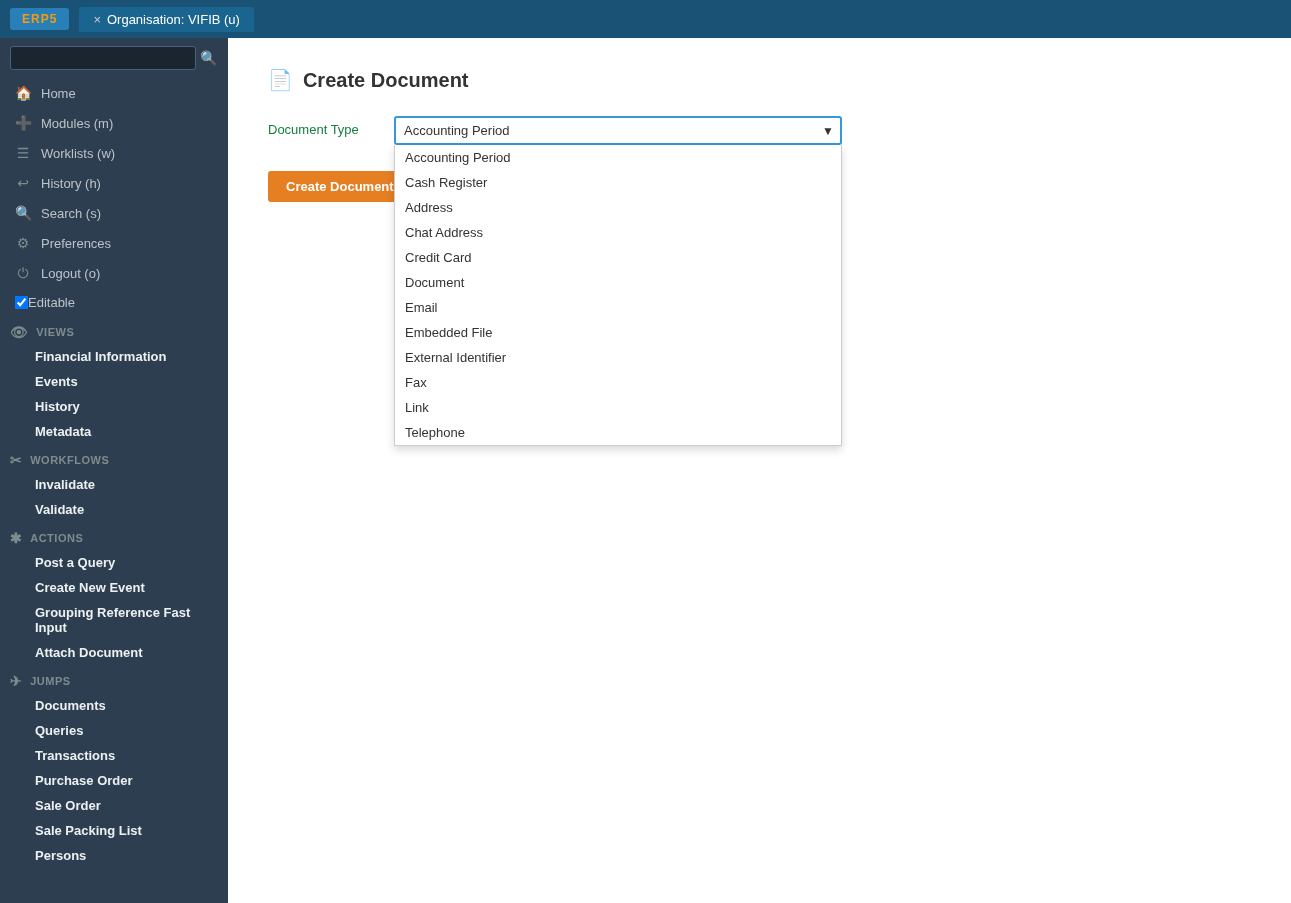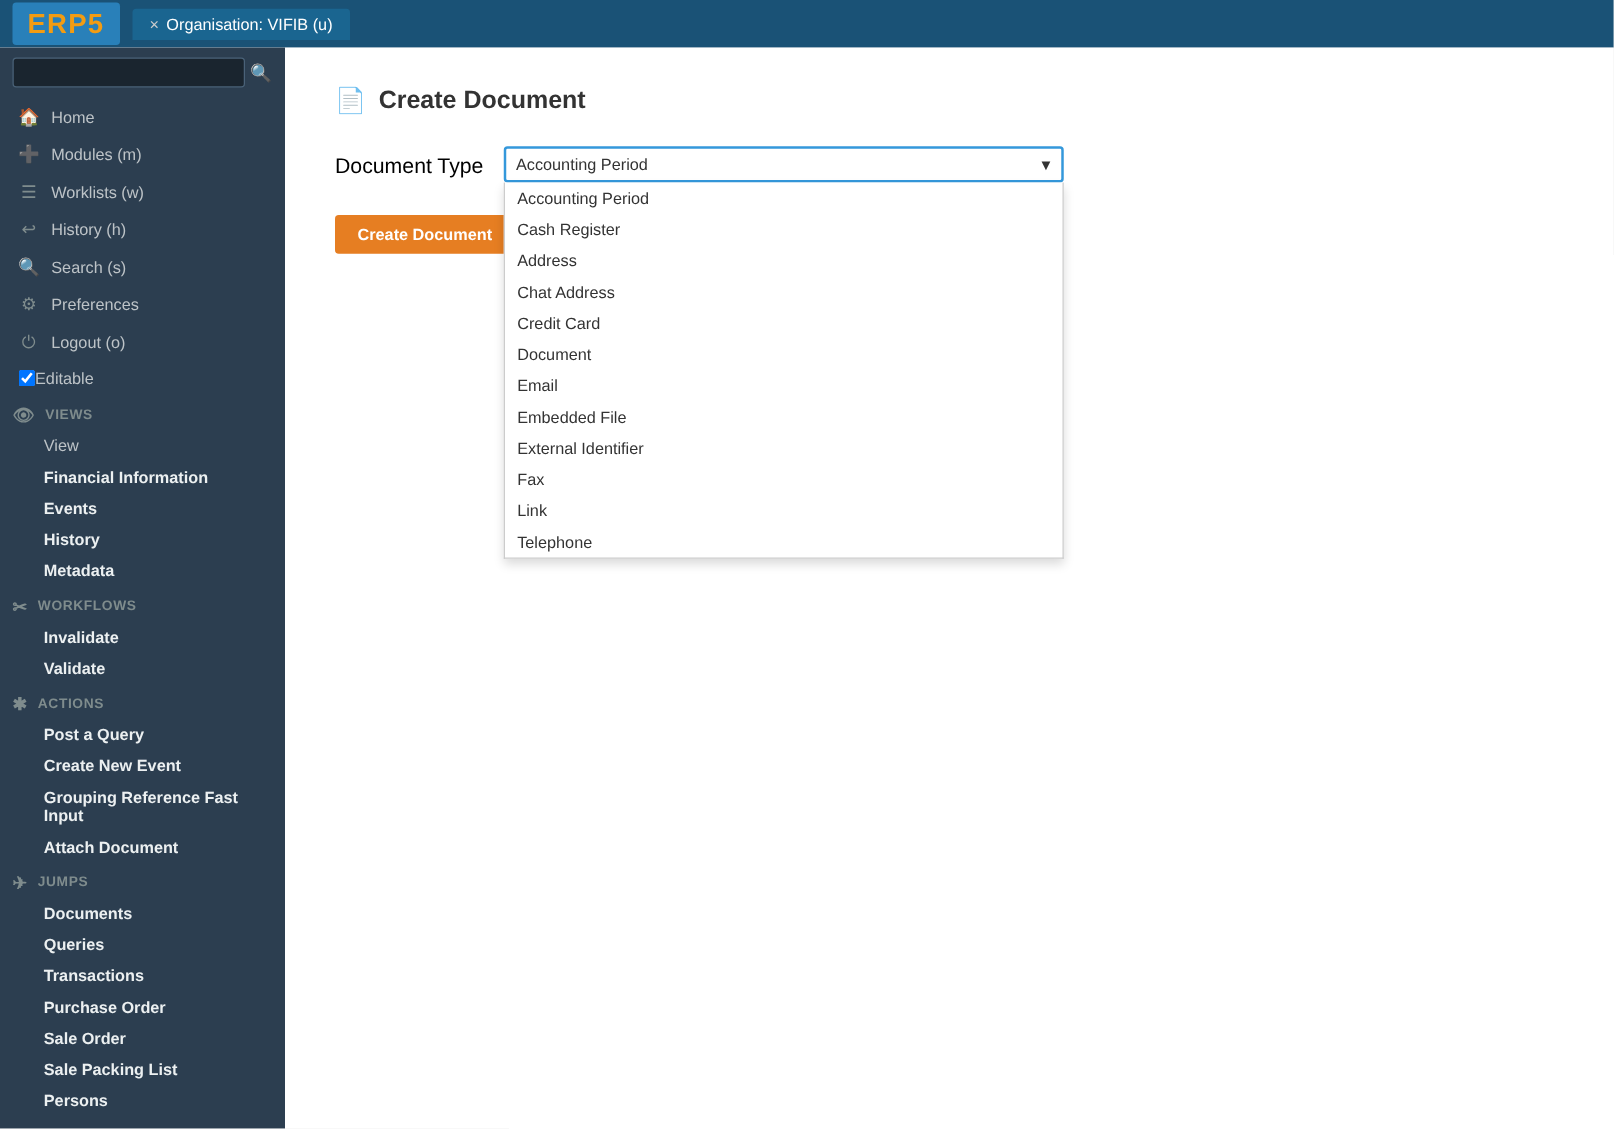--- a/index.html
+++ b/index.html
@@ -19,7 +19,7 @@
       background: #2980b9;
       padding: 4px 12px;
       border-radius: 3px;
-      font-size: 22px;
+      font-size: 12px;
       font-weight: bold;
       color: white;
       letter-spacing: 1px;

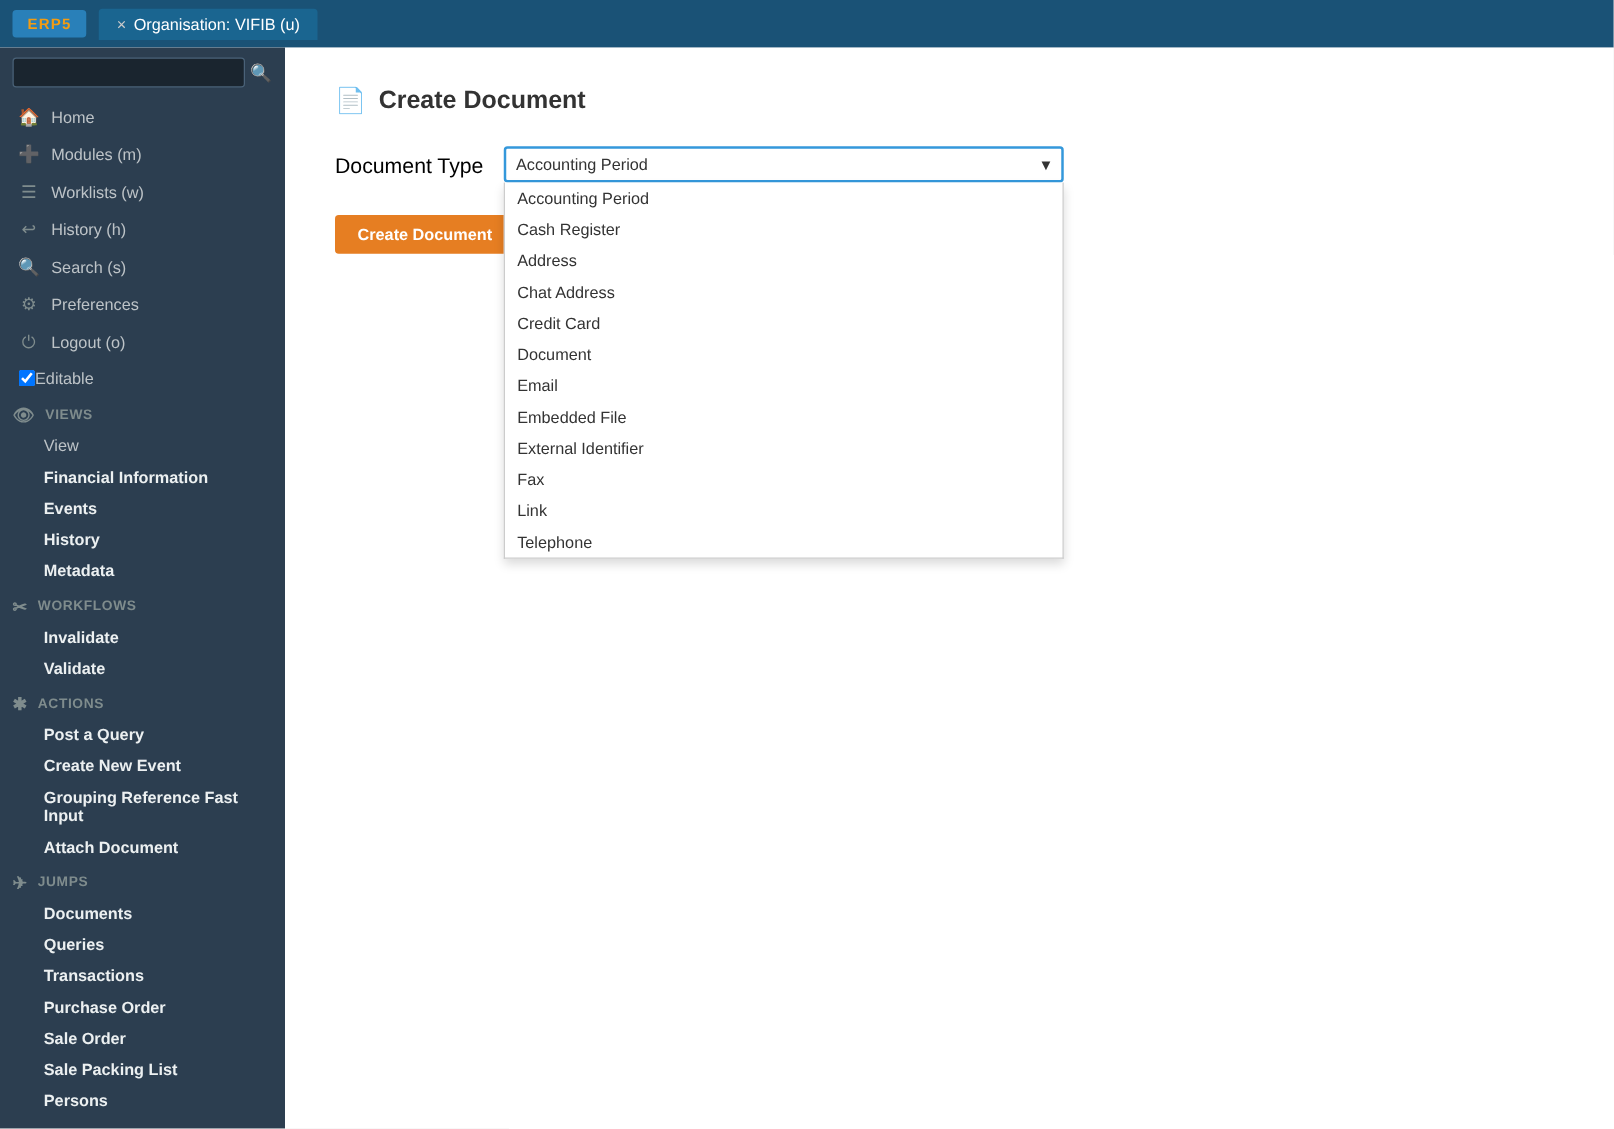--- a/index.html
+++ b/index.html
@@ -169,8 +169,8 @@
       margin-bottom: 16px;
     }
     .form-label {
-      color: #000000;
-      font-size: 17px;
+      color: #15803d;
+      font-size: 13px;
       padding-top: 6px;
       min-width: 110px;
     }

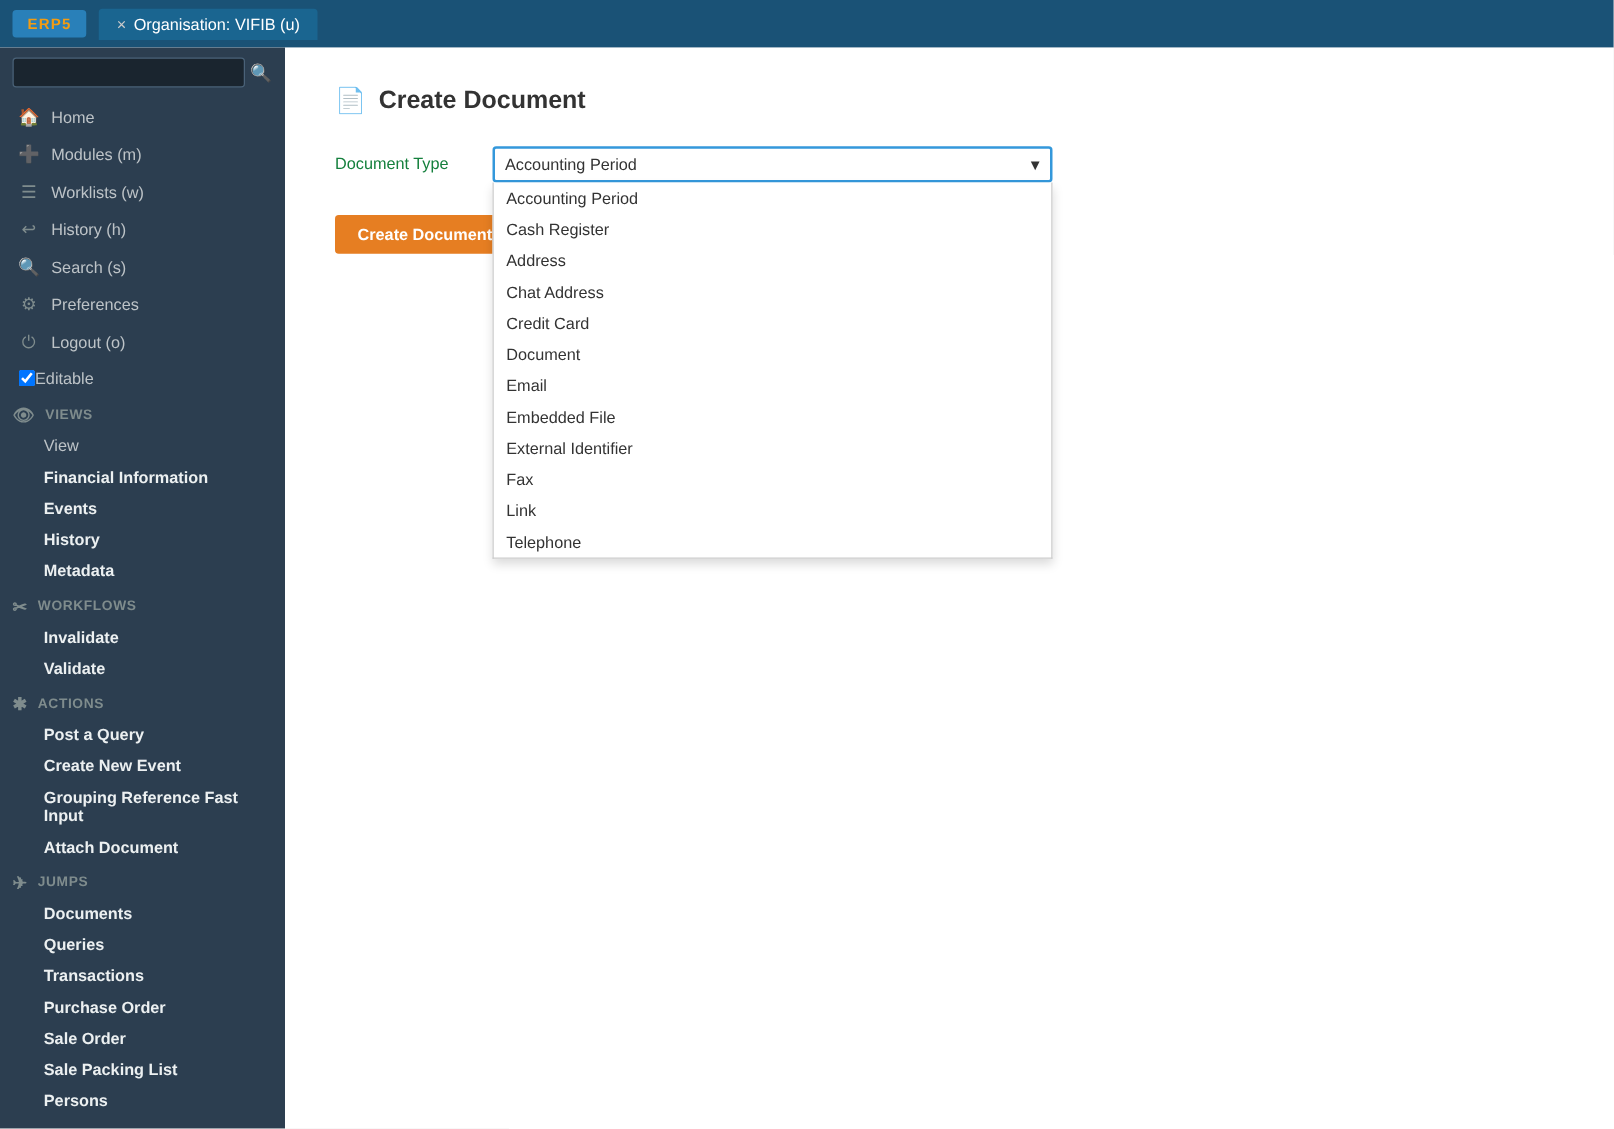--- a/index.html
+++ b/index.html
@@ -302,7 +302,6 @@
       <span style="font-size:14px;">👁</span>
       <span>VIEWS</span>
     </div>
-    <div class="sidebar-sub-item">View</div>
     <div class="sidebar-sub-item bold">Financial Information</div>
     <div class="sidebar-sub-item bold">Events</div>
     <div class="sidebar-sub-item bold">History</div>

